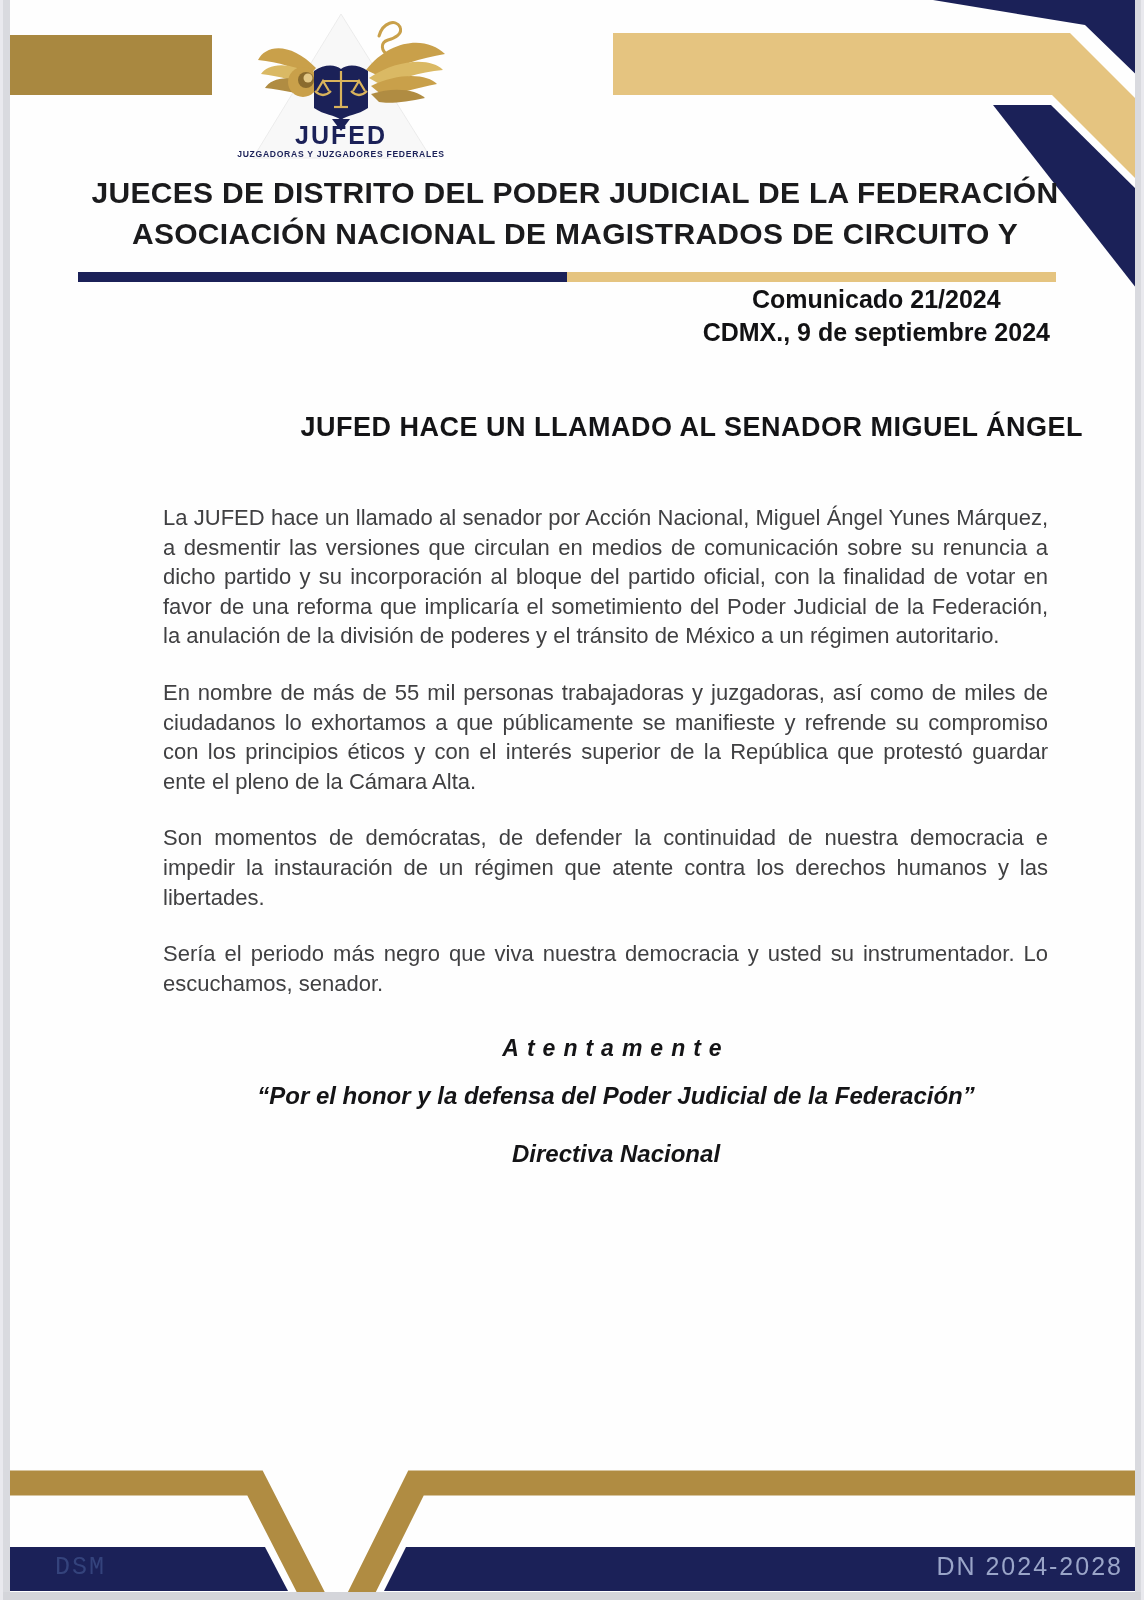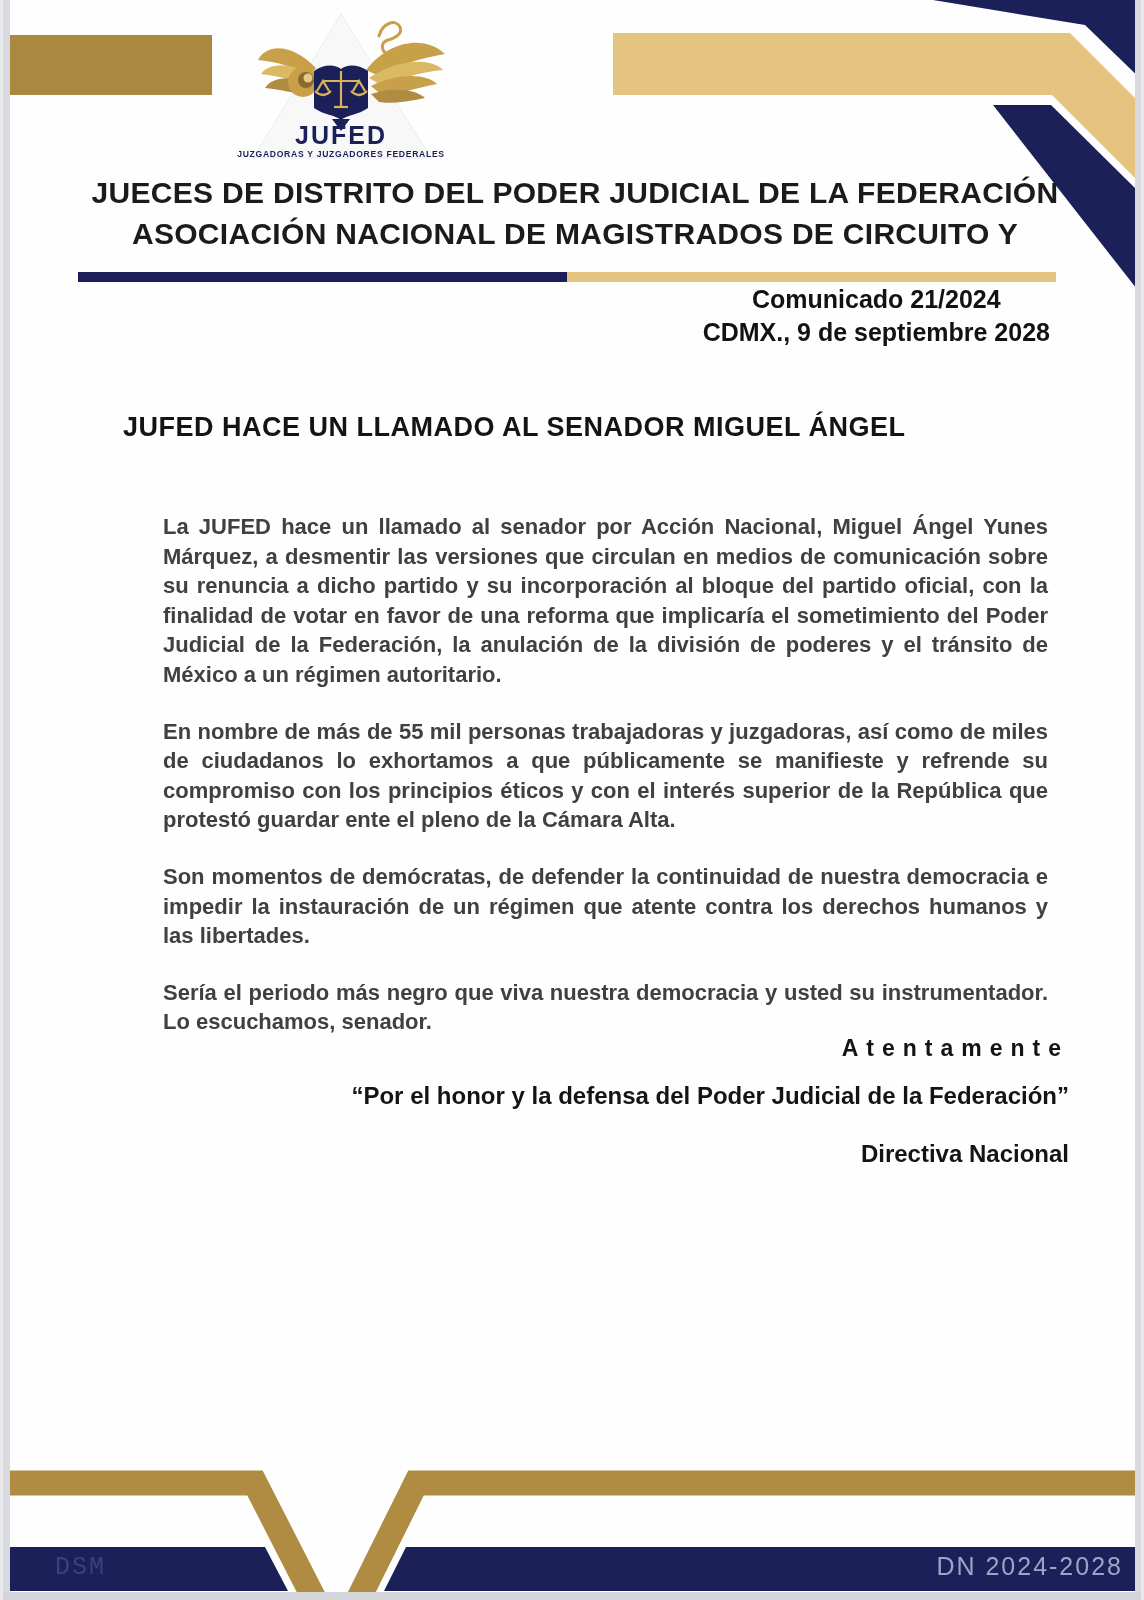--- a/index.html
+++ b/index.html
@@ -117,7 +117,7 @@
 
   <div class="meta">
     <div>Comunicado 21/2024</div>
-    <div>CDMX., 9 de septiembre 2028</div>
+    <div>CDMX., 9 de septiembre 2024</div>
   </div>
 
   <div class="headline">

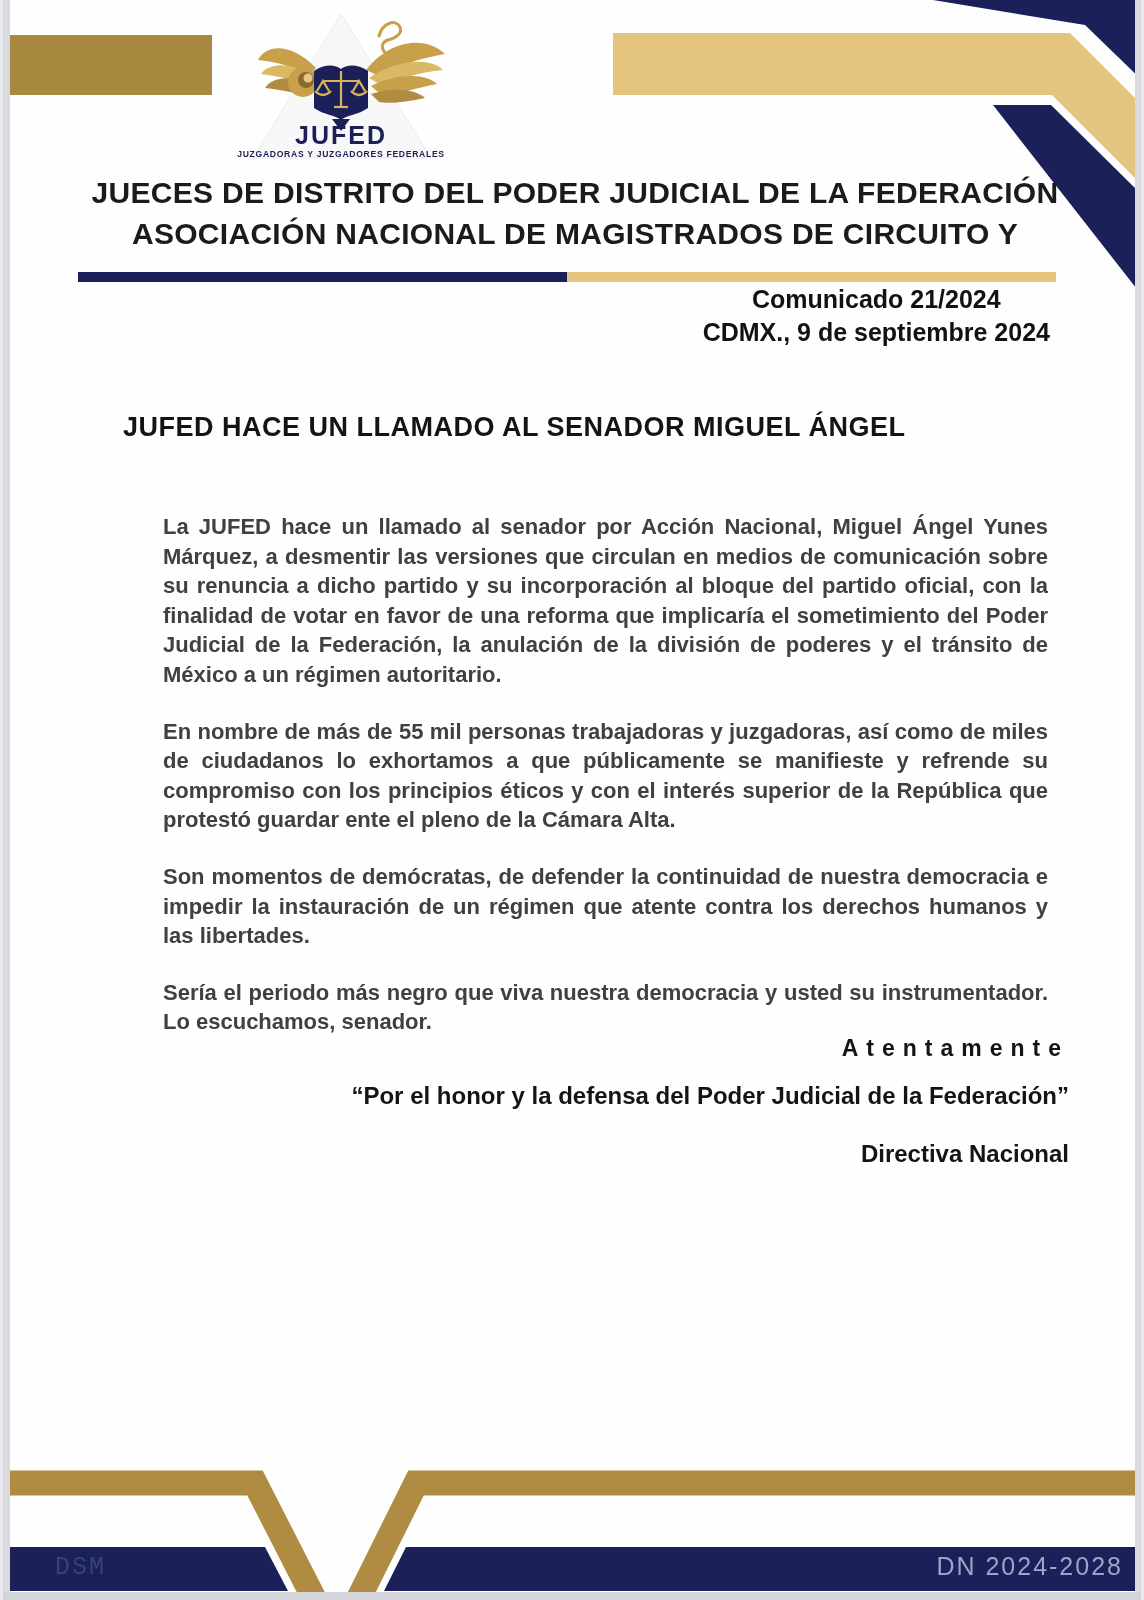--- a/index.html
+++ b/index.html
@@ -26,7 +26,7 @@
     font-weight:700;font-size:25px;line-height:33px;color:#121214;
   }
   .headline{
-    position:absolute;left:120px;top:408px;width:960px;z-index:2;text-align:left;
+    position:absolute;left:120px;top:408px;width:960px;z-index:2;text-align:right;
     font-weight:700;font-size:27px;line-height:38px;color:#141416;letter-spacing:.5px;
   }
   .body-text{

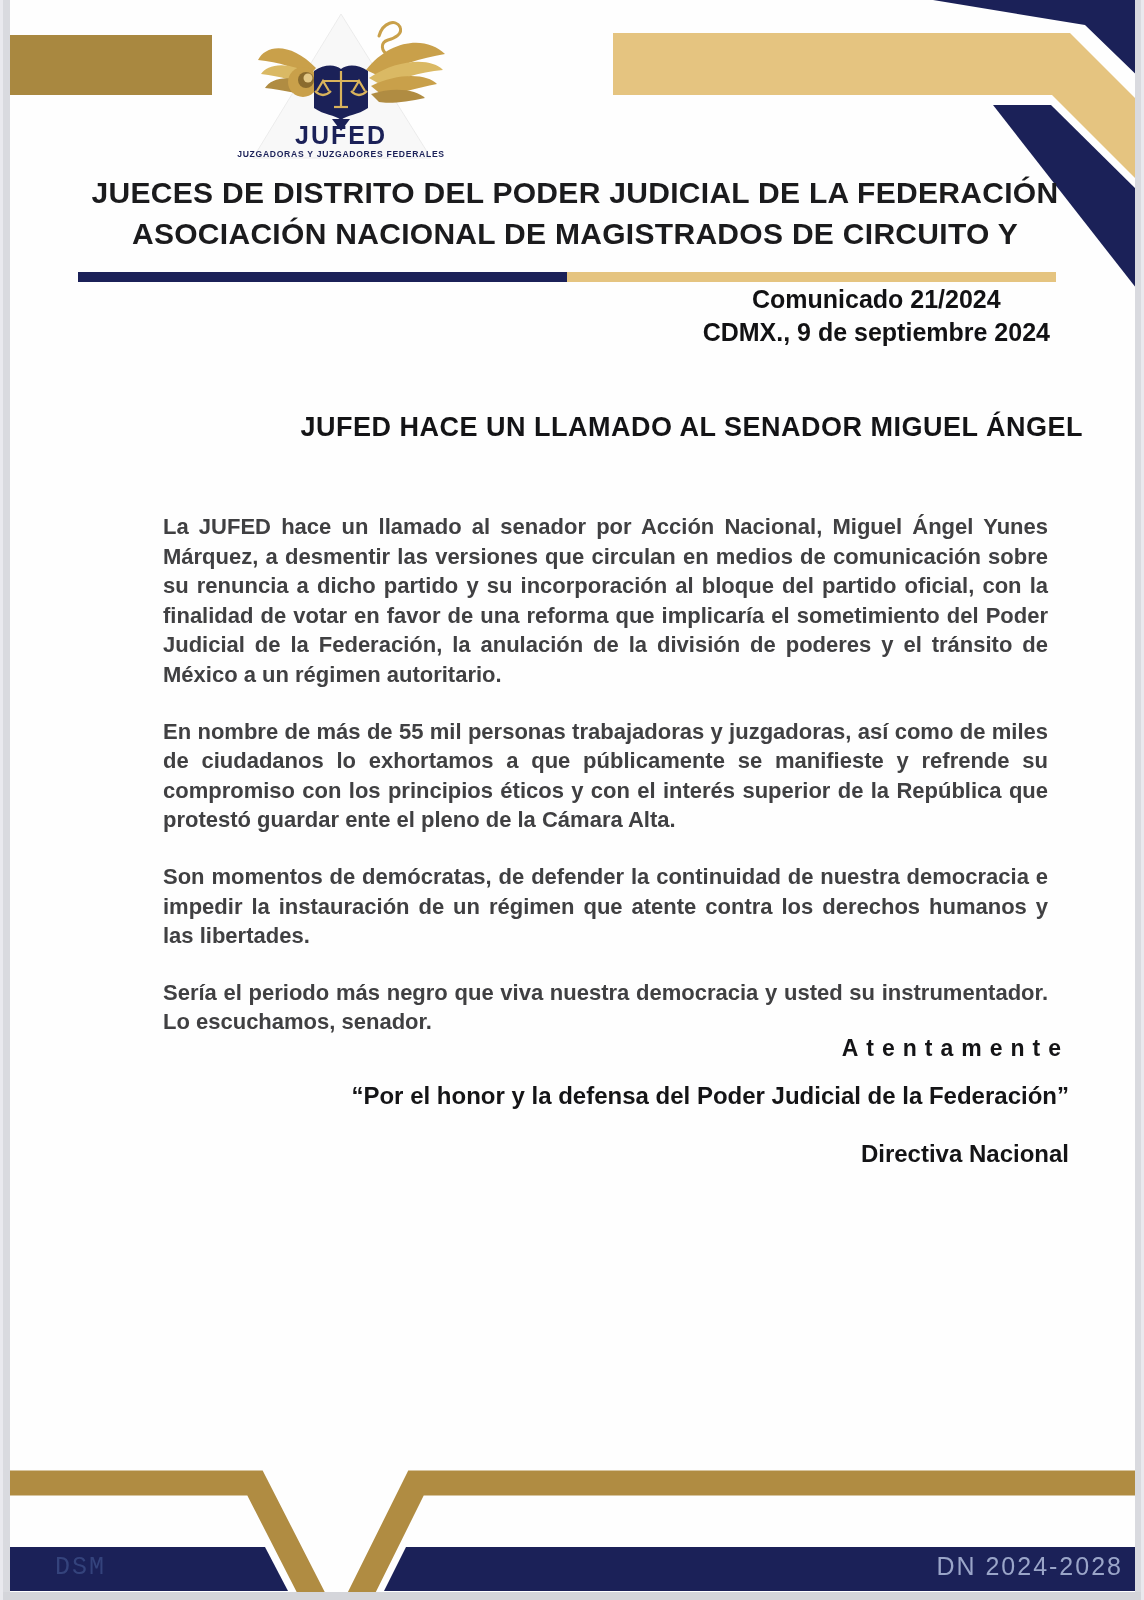--- a/index.html
+++ b/index.html
@@ -33,7 +33,7 @@
     position:absolute;left:160px;top:503px;width:885px;z-index:2;
     font-size:22px;line-height:29.6px;color:#404042;text-align:justify;
   }
-  .body-text p{margin:9px 0 27px 0;font-weight:bold;}
+  .body-text p{margin:0 0 27px 0;}
   .closing-line{position:absolute;left:160px;width:906px;text-align:right;z-index:2;
     font-weight:700;color:#141416;}
   .salutation{top:1035px;font-size:23px;letter-spacing:8px;}

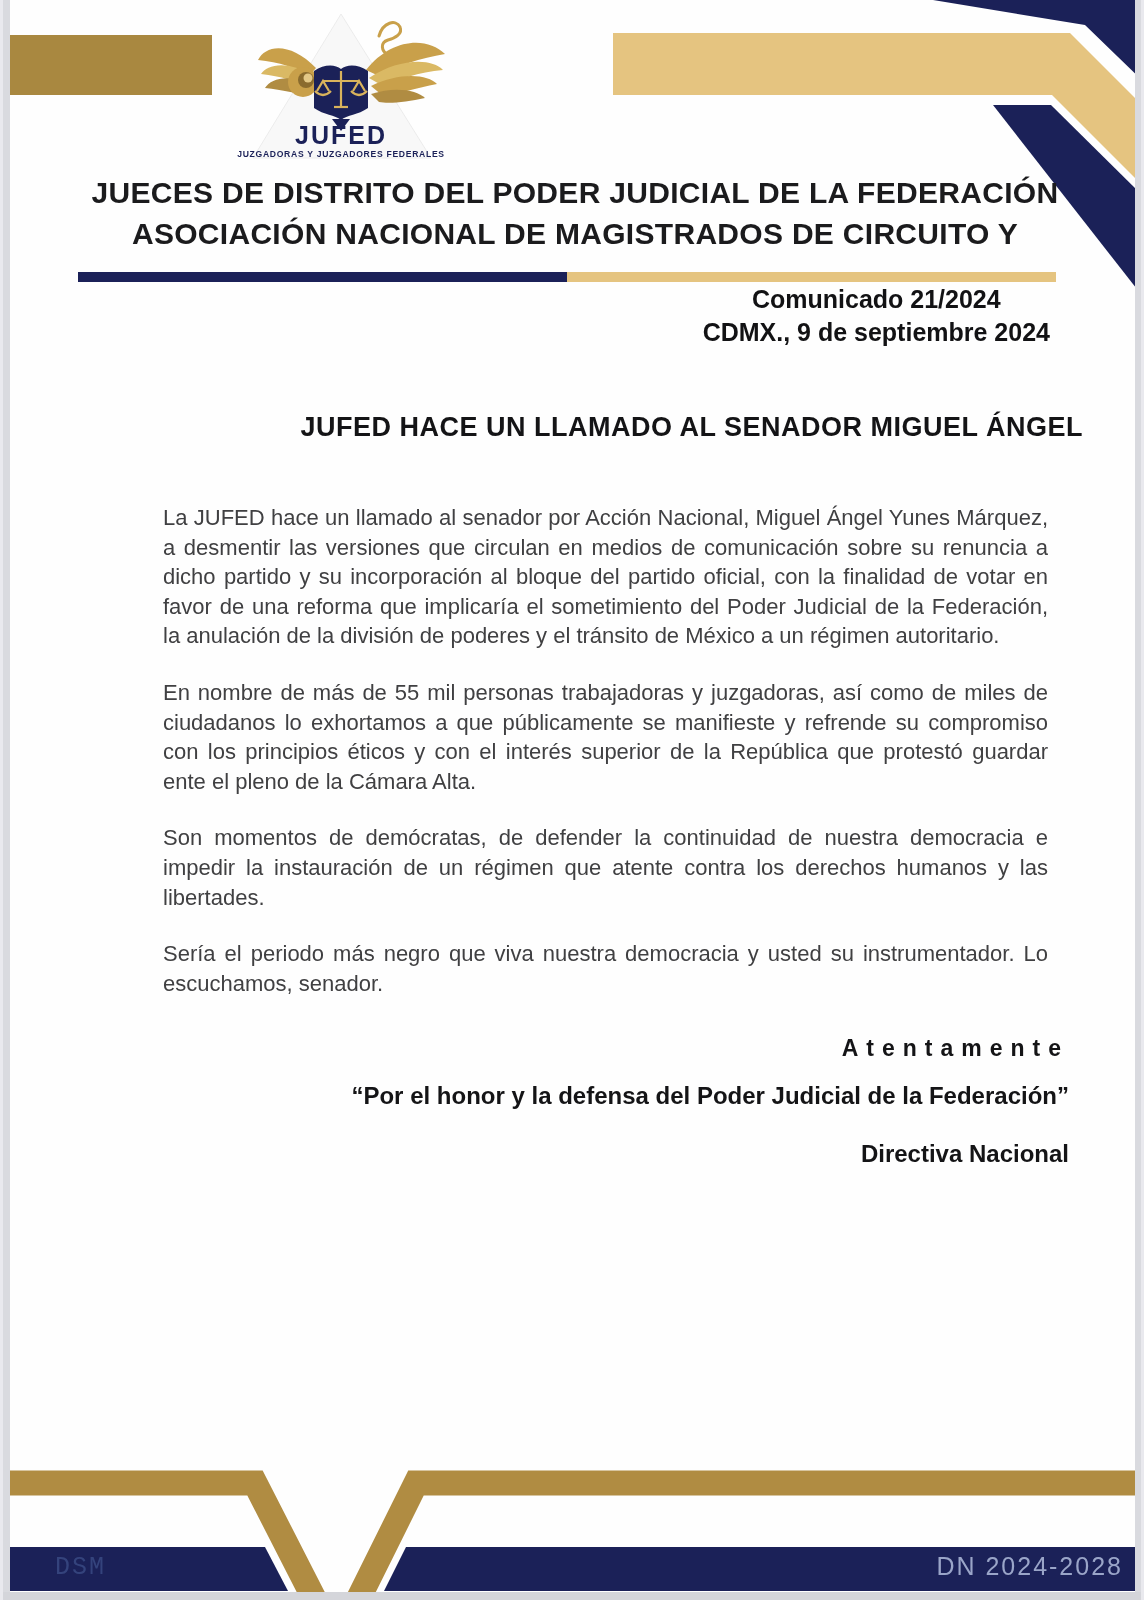--- a/index.html
+++ b/index.html
@@ -34,8 +34,8 @@
     font-size:22px;line-height:29.6px;color:#404042;text-align:justify;
   }
   .body-text p{margin:0 0 27px 0;}
-  .closing-line{position:absolute;left:160px;width:906px;text-align:right;z-index:2;
-    font-weight:700;color:#141416;}
+  .closing-line{position:absolute;left:160px;width:906px;text-align:center;z-index:2;
+    font-weight:700;color:#141416;font-style:italic;}
   .salutation{top:1035px;font-size:23px;letter-spacing:8px;}
   .motto{top:1082px;font-size:24px;}
   .signature{top:1140px;font-size:24px;}

